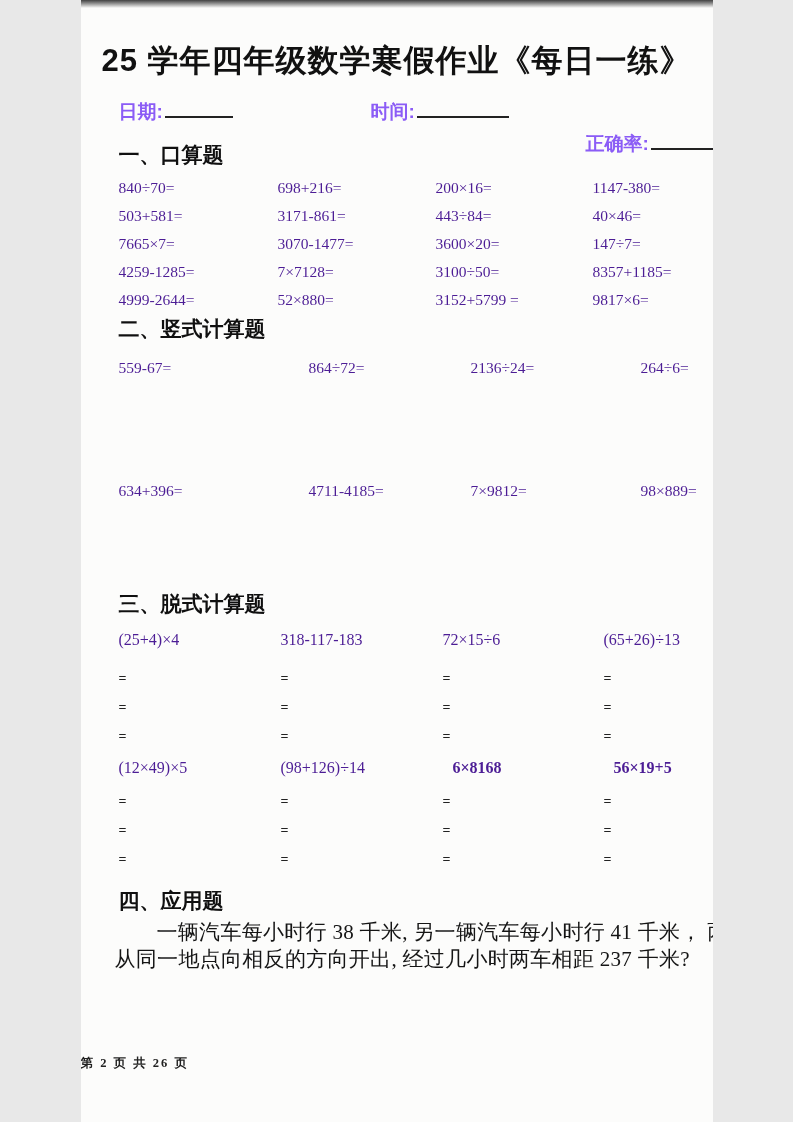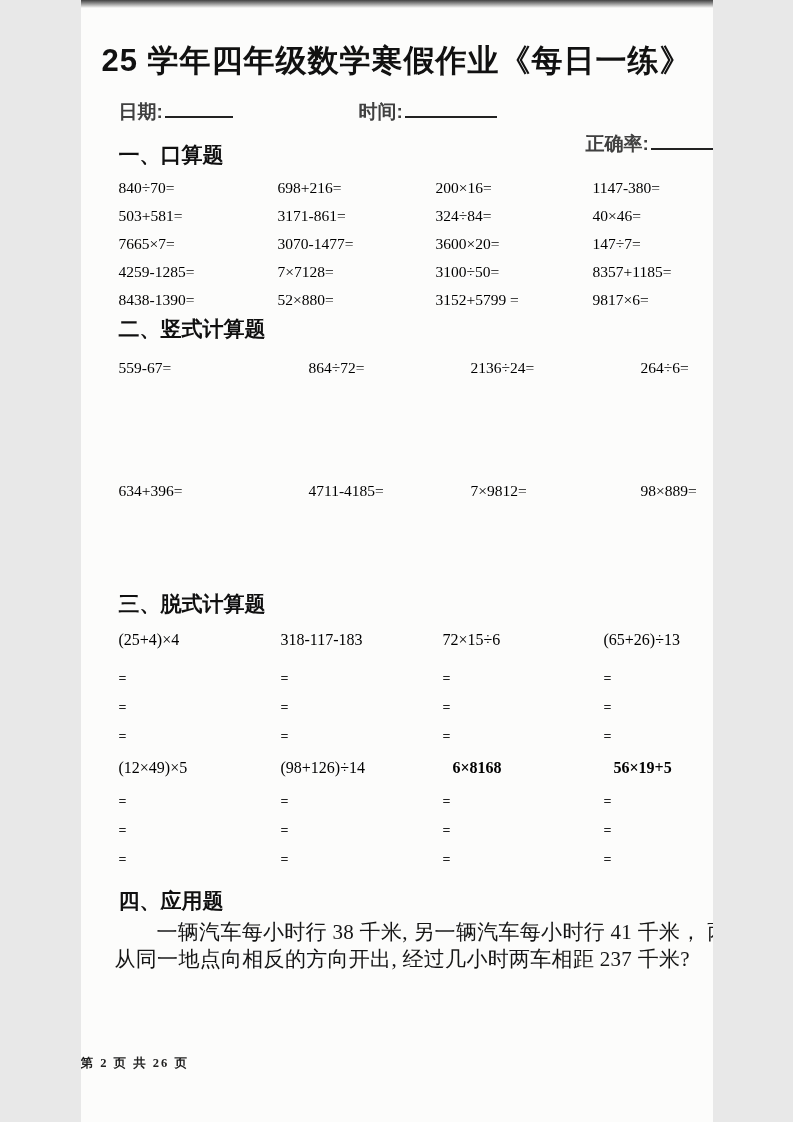--- a/index.html
+++ b/index.html
@@ -25,7 +25,7 @@
   }
   .fields{position:absolute;top:99px;left:0;right:0;height:26px;
     font-family:"Liberation Sans","DejaVu Sans",sans-serif;
-    font-weight:bold;font-size:19px;color:#404040;}
+    font-weight:bold;font-size:19px;color:#8b5cf6;}
   .field{position:absolute;white-space:nowrap;}
   .f-date{left:38px;}
   .f-time{left:248px;padding-left:30px;}

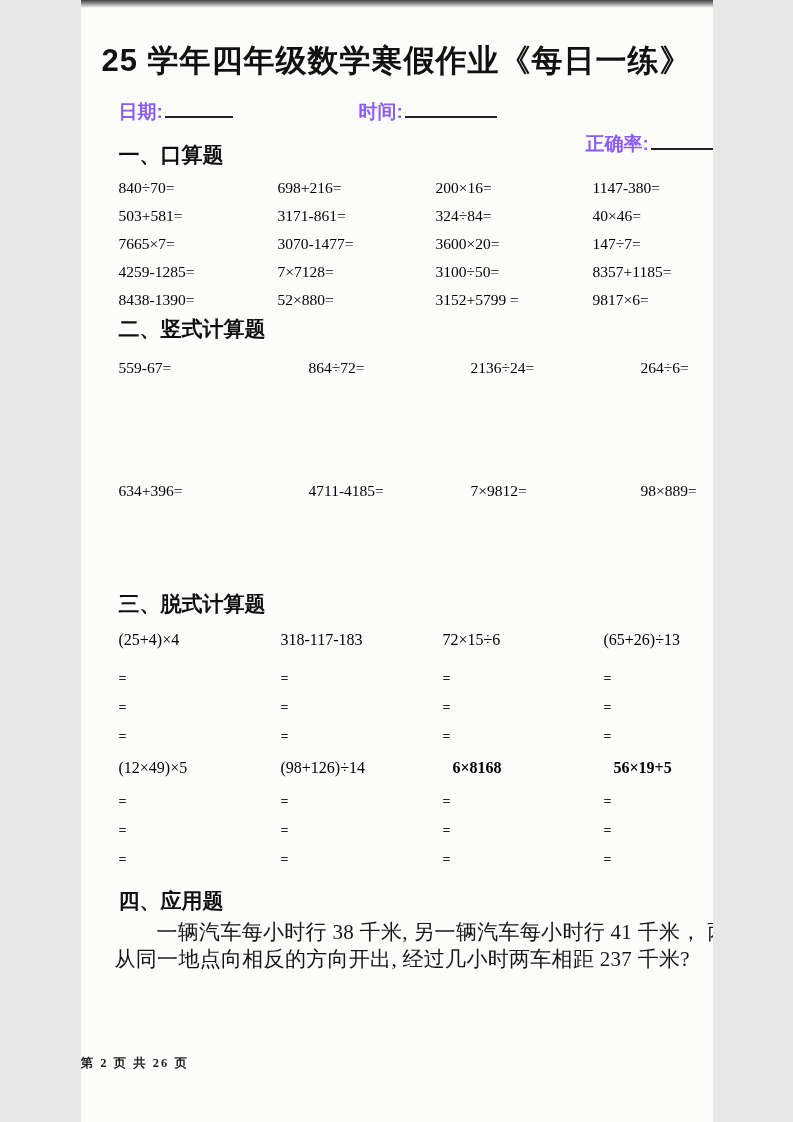--- a/index.html
+++ b/index.html
@@ -28,7 +28,7 @@
     font-weight:bold;font-size:19px;color:#8b5cf6;}
   .field{position:absolute;white-space:nowrap;}
   .f-date{left:38px;}
-  .f-time{left:248px;padding-left:30px;}
+  .f-time{left:260px;padding-left:30px;}
   .f-acc{left:505px;margin-top:32px;}
   .blank{display:inline-block;border-bottom:2px solid #222;height:16px;vertical-align:baseline;margin-left:2px;}
   .b-date{width:68px;}

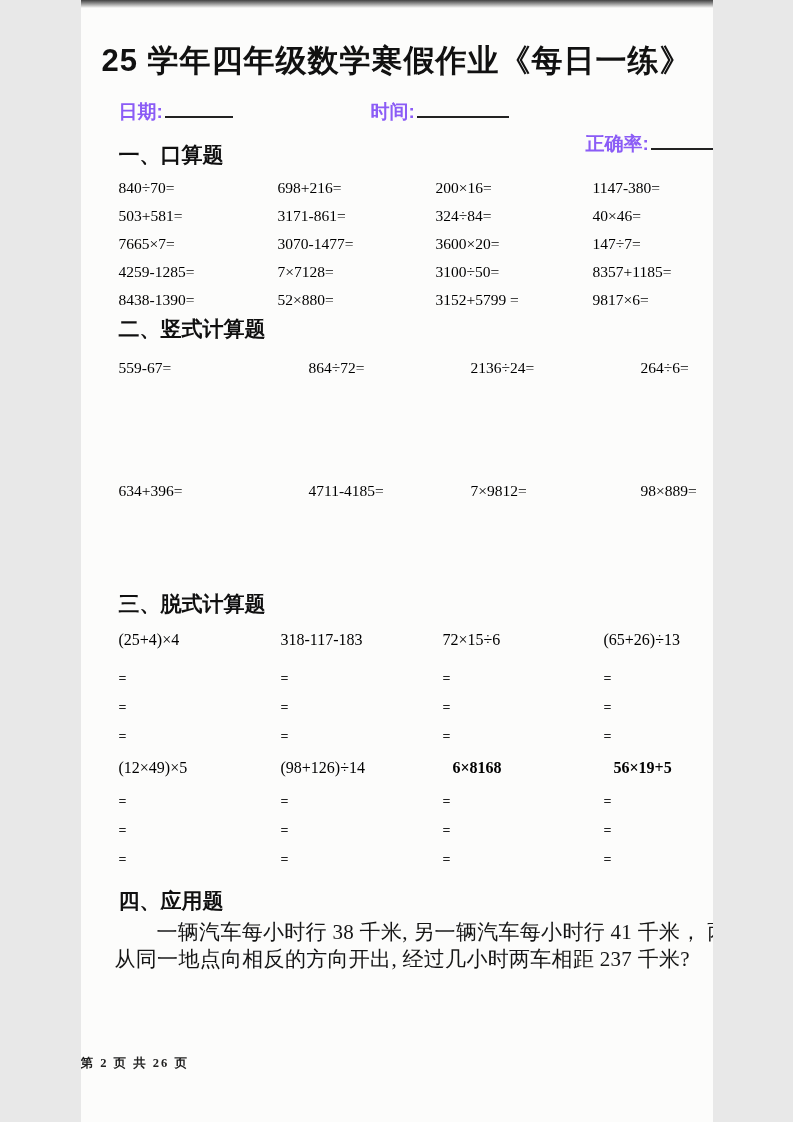--- a/index.html
+++ b/index.html
@@ -46,7 +46,7 @@
   .h-word{top:887px;}
 
   .row{position:absolute;left:0;right:0;height:22px;}
-  .cell{position:absolute;white-space:nowrap;font-size:15.5px;color:#000000;}
+  .cell{position:absolute;white-space:nowrap;font-size:15.5px;color:#4c1d95;}
 
   
   .oral .c0{left:38px}.oral .c1{left:197px}.oral .c2{left:355px}.oral .c3{left:512px}

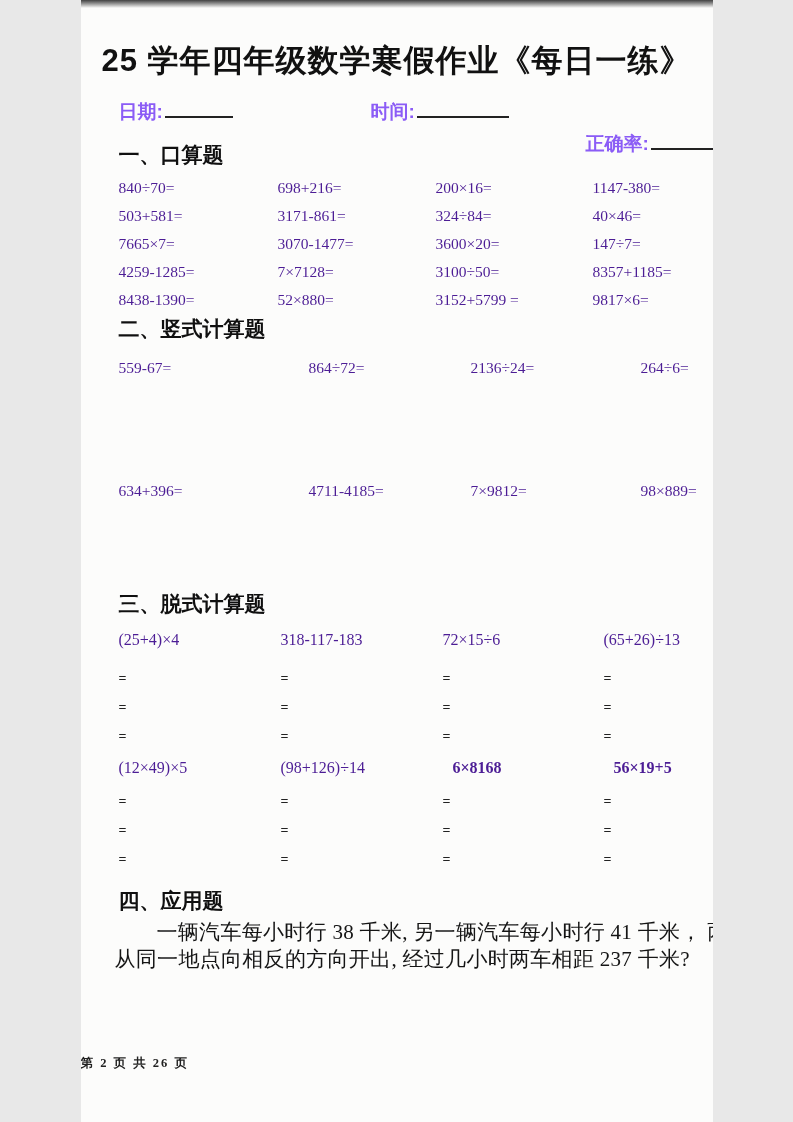--- a/index.html
+++ b/index.html
@@ -102,7 +102,7 @@
   <div class="row oral r-o1">
     <span class="cell c0">503+581=</span>
     <span class="cell c1">3171-861=</span>
-    <span class="cell c2">324÷84=</span>
+    <span class="cell c2">443÷84=</span>
     <span class="cell c3">40×46=</span>
   </div>
   <div class="row oral r-o2">

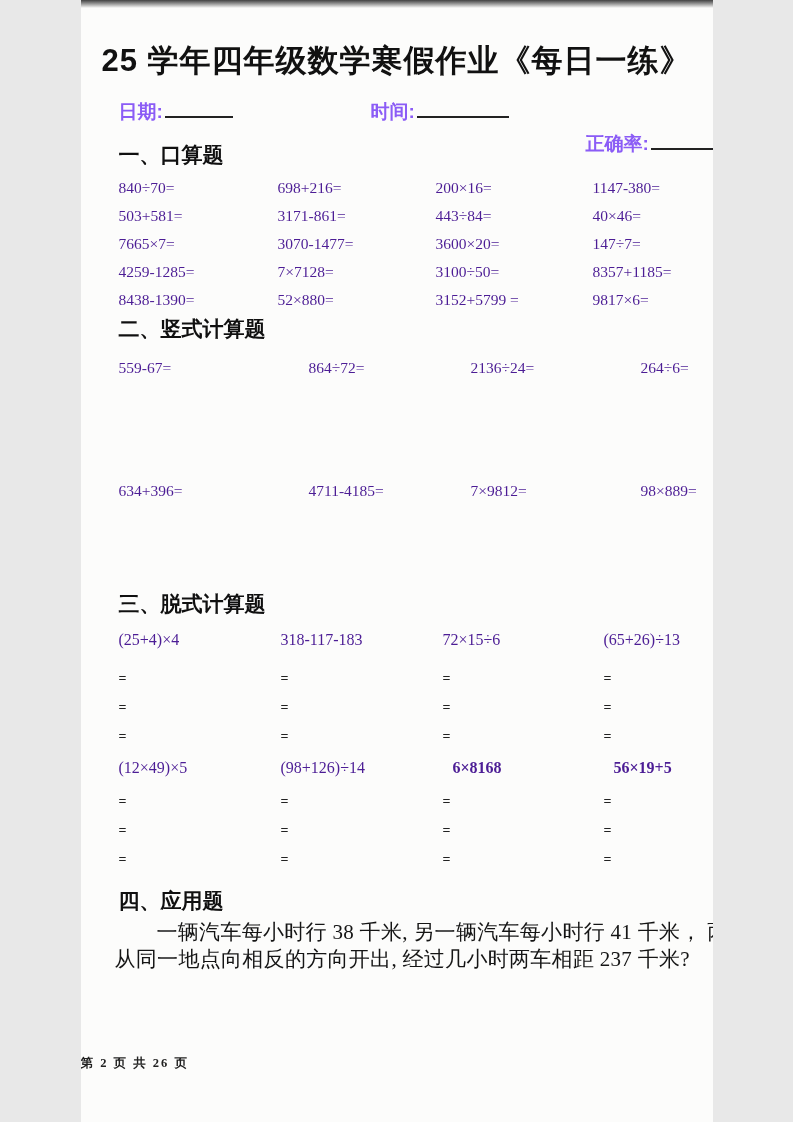--- a/index.html
+++ b/index.html
@@ -118,7 +118,7 @@
     <span class="cell c3">8357+1185=</span>
   </div>
   <div class="row oral r-o4">
-    <span class="cell c0">8438-1390=</span>
+    <span class="cell c0">4999-2644=</span>
     <span class="cell c1">52×880=</span>
     <span class="cell c2">3152+5799 =</span>
     <span class="cell c3">9817×6=</span>

